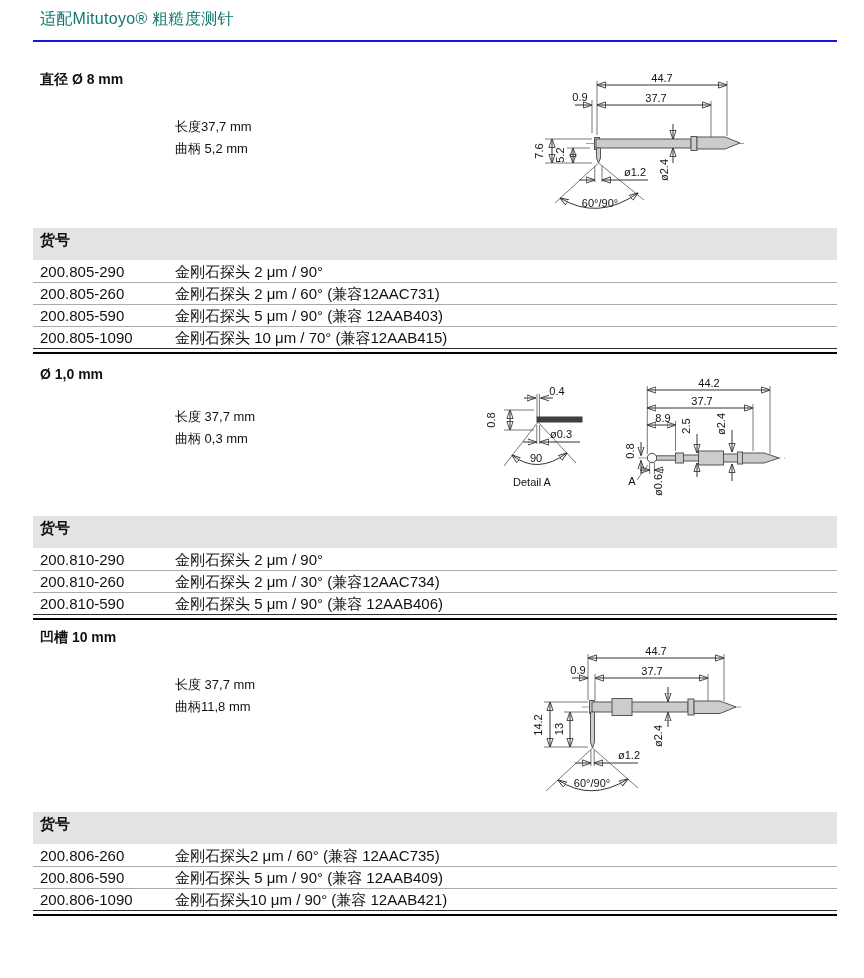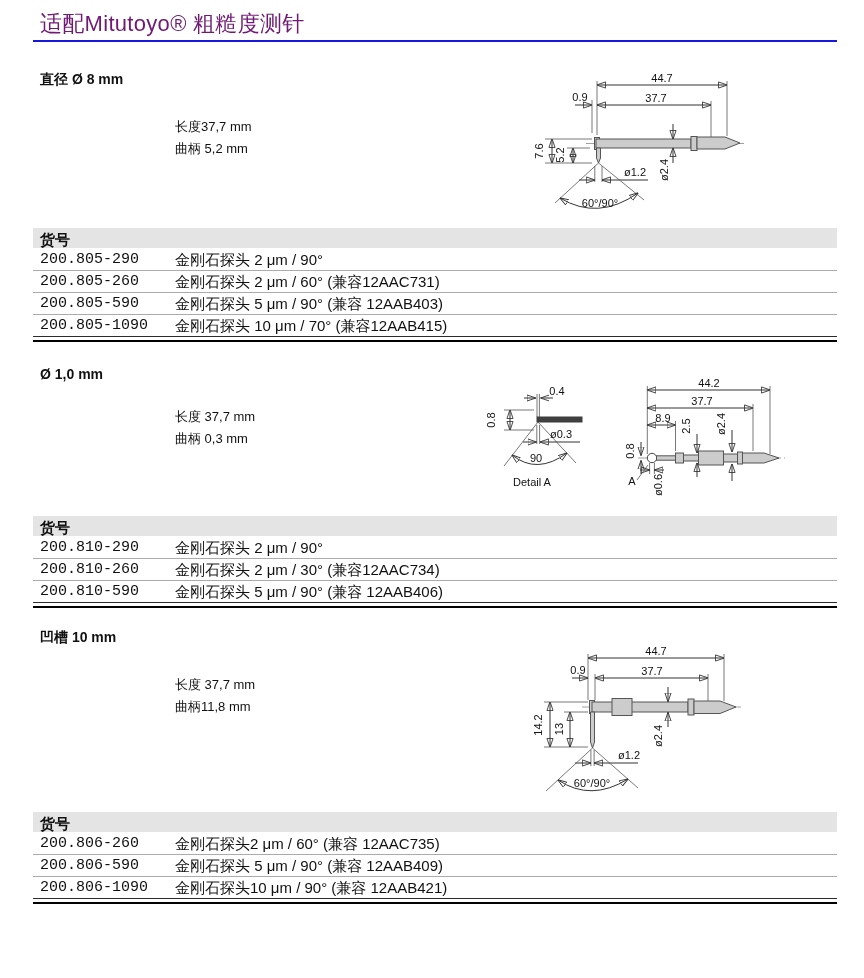--- a/index.html
+++ b/index.html
@@ -5,7 +5,7 @@
   html,body{margin:0;padding:0;background:#fff;}
   .page{position:relative;width:864px;height:978px;background:#fff;overflow:hidden;
         font-family:"Liberation Sans","DejaVu Sans",sans-serif;color:#111;}
-  .title{position:absolute;left:40px;top:9px;font-size:22px;color:#701a75;letter-spacing:.3px;}
+  .title{position:absolute;left:40px;top:9px;font-size:16px;color:#0f766e;letter-spacing:.3px;}
   .rule{position:absolute;left:33px;top:40px;width:804px;border-top:2px solid #1717e0;}
   .h2{position:absolute;left:40px;font-size:14px;font-weight:bold;}
   .specs{position:absolute;left:175px;font-size:13px;line-height:22px;}

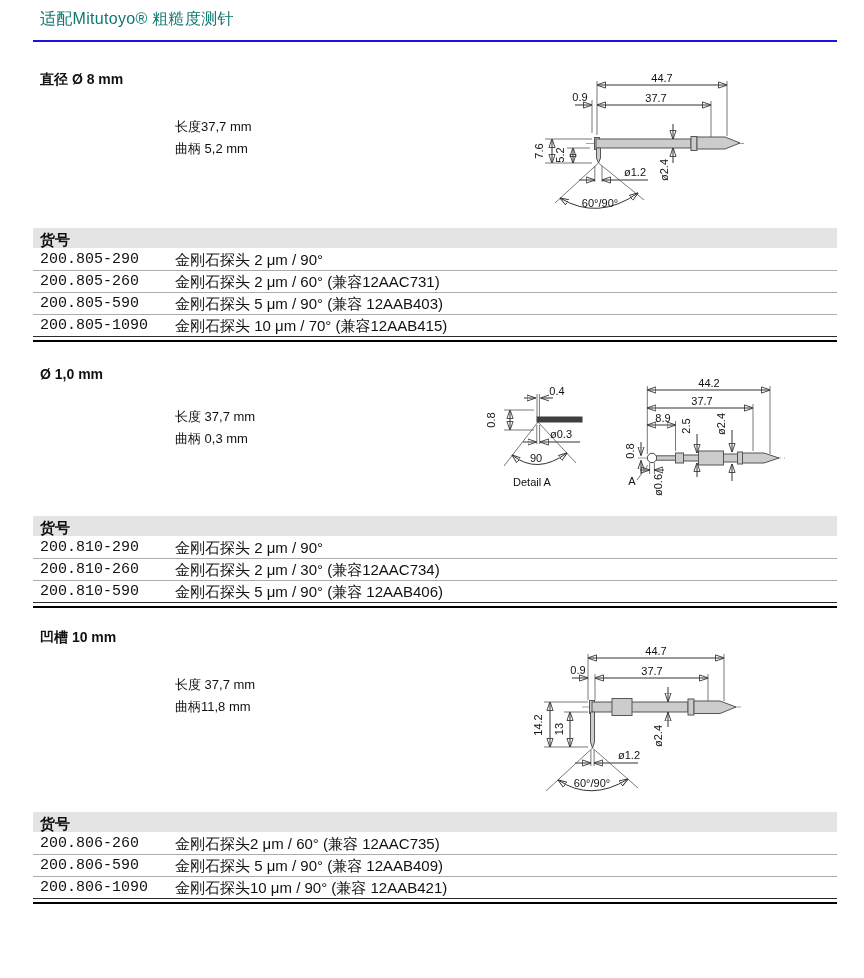--- a/index.html
+++ b/index.html
@@ -10,7 +10,7 @@
   .h2{position:absolute;left:40px;font-size:14px;font-weight:bold;}
   .specs{position:absolute;left:175px;font-size:13px;line-height:22px;}
   .tbl{position:absolute;left:33px;width:804px;font-size:15px;}
-  .band{height:20px;line-height:23px;background:#e4e4e4;font-weight:bold;padding-left:7px;}
+  .band{height:32px;line-height:23px;background:#e4e4e4;font-weight:bold;padding-left:7px;}
   .trow{display:flex;height:22px;line-height:21px;box-sizing:border-box;align-items:center;}
   .trow + .trow{border-top:1px solid #ababab;justify-content:center;}
   .sku{width:135px;padding-left:7px;flex:none;font-family:Liberation Mono, monospace;}

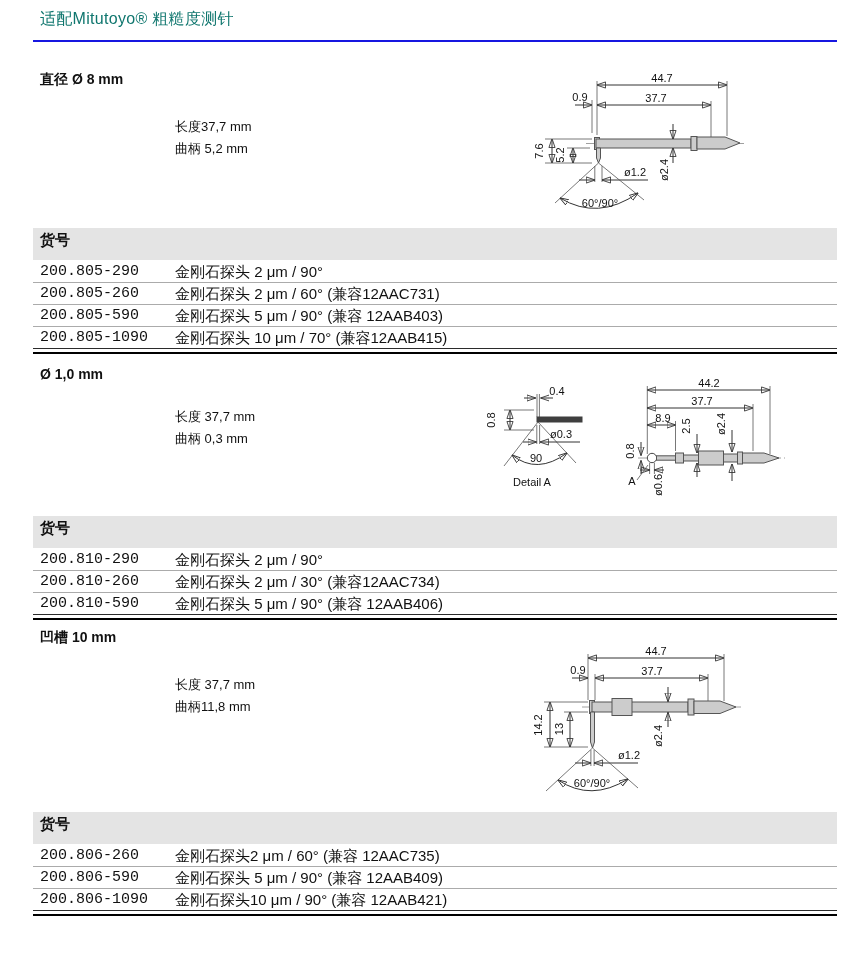--- a/index.html
+++ b/index.html
@@ -13,7 +13,7 @@
   .band{height:32px;line-height:23px;background:#e4e4e4;font-weight:bold;padding-left:7px;}
   .trow{display:flex;height:22px;line-height:21px;box-sizing:border-box;align-items:center;}
   .trow + .trow{border-top:1px solid #ababab;justify-content:center;}
-  .sku{width:135px;padding-left:7px;flex:none;font-family:Liberation Mono, monospace;}
+  .sku{width:135px;padding-left:7px;flex:none;}
   .desc{flex:1;}
   .tend{height:3px;border-top:1px solid #2b2b2b;border-bottom:2px solid #000;}
   svg.dg{position:absolute;}

